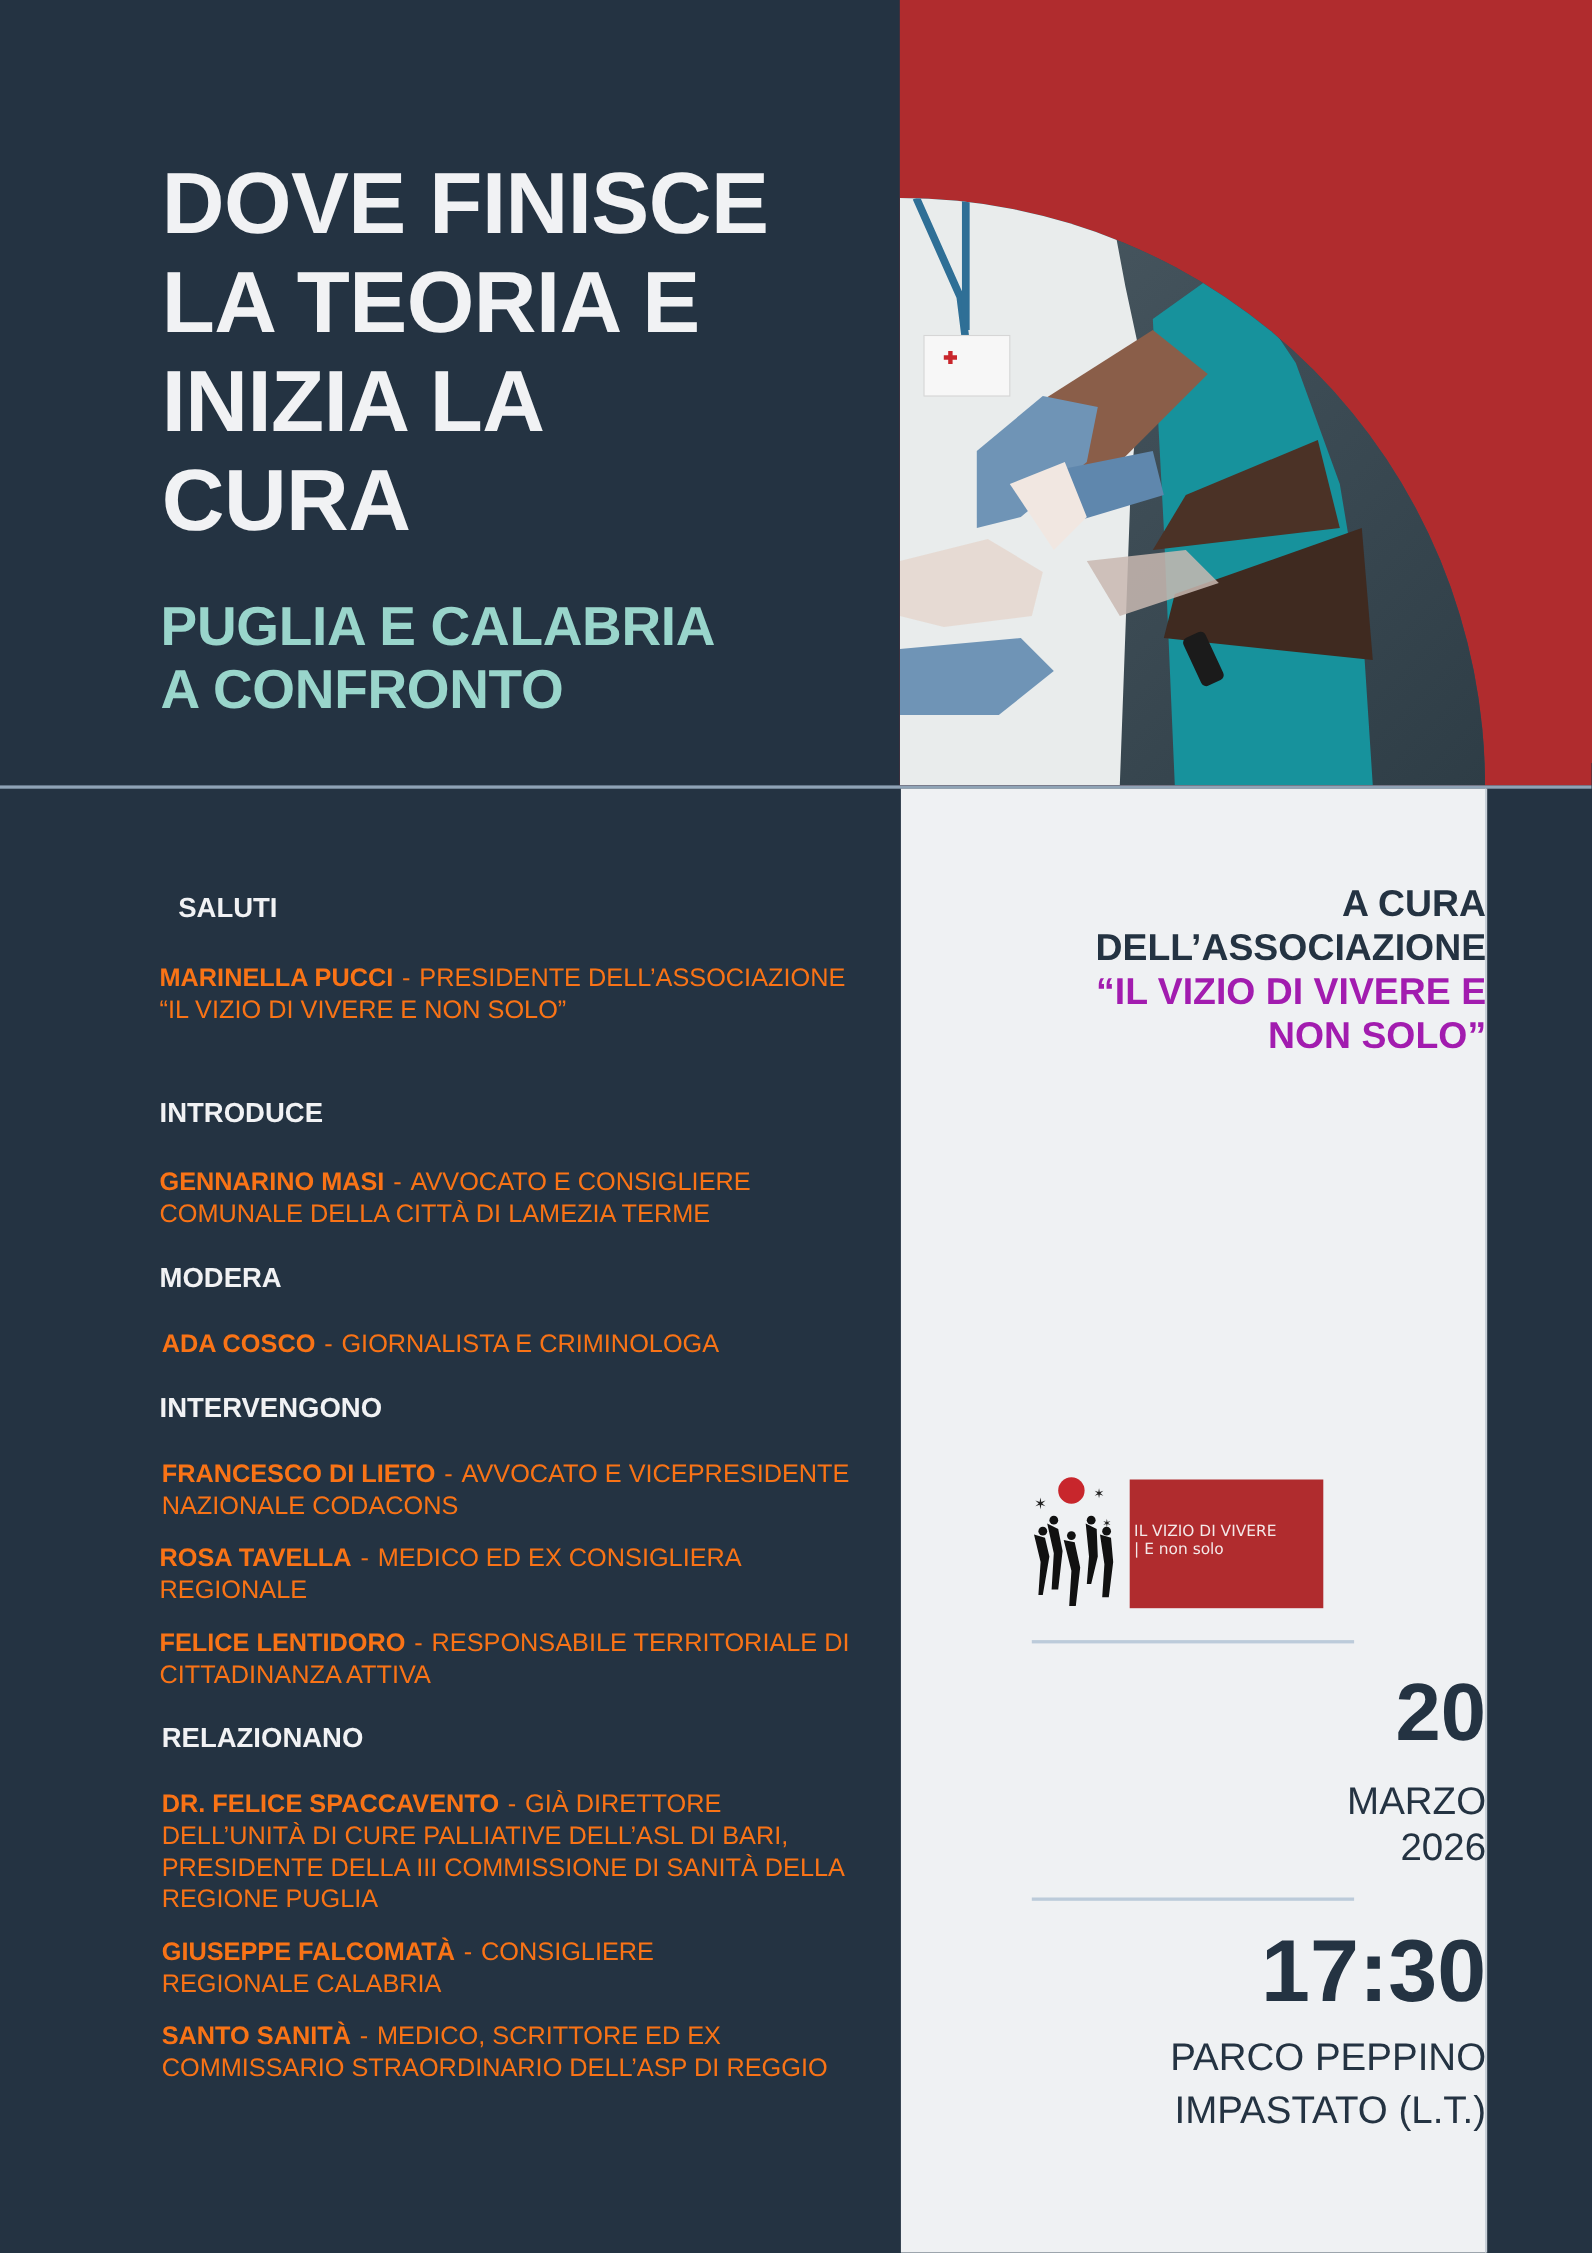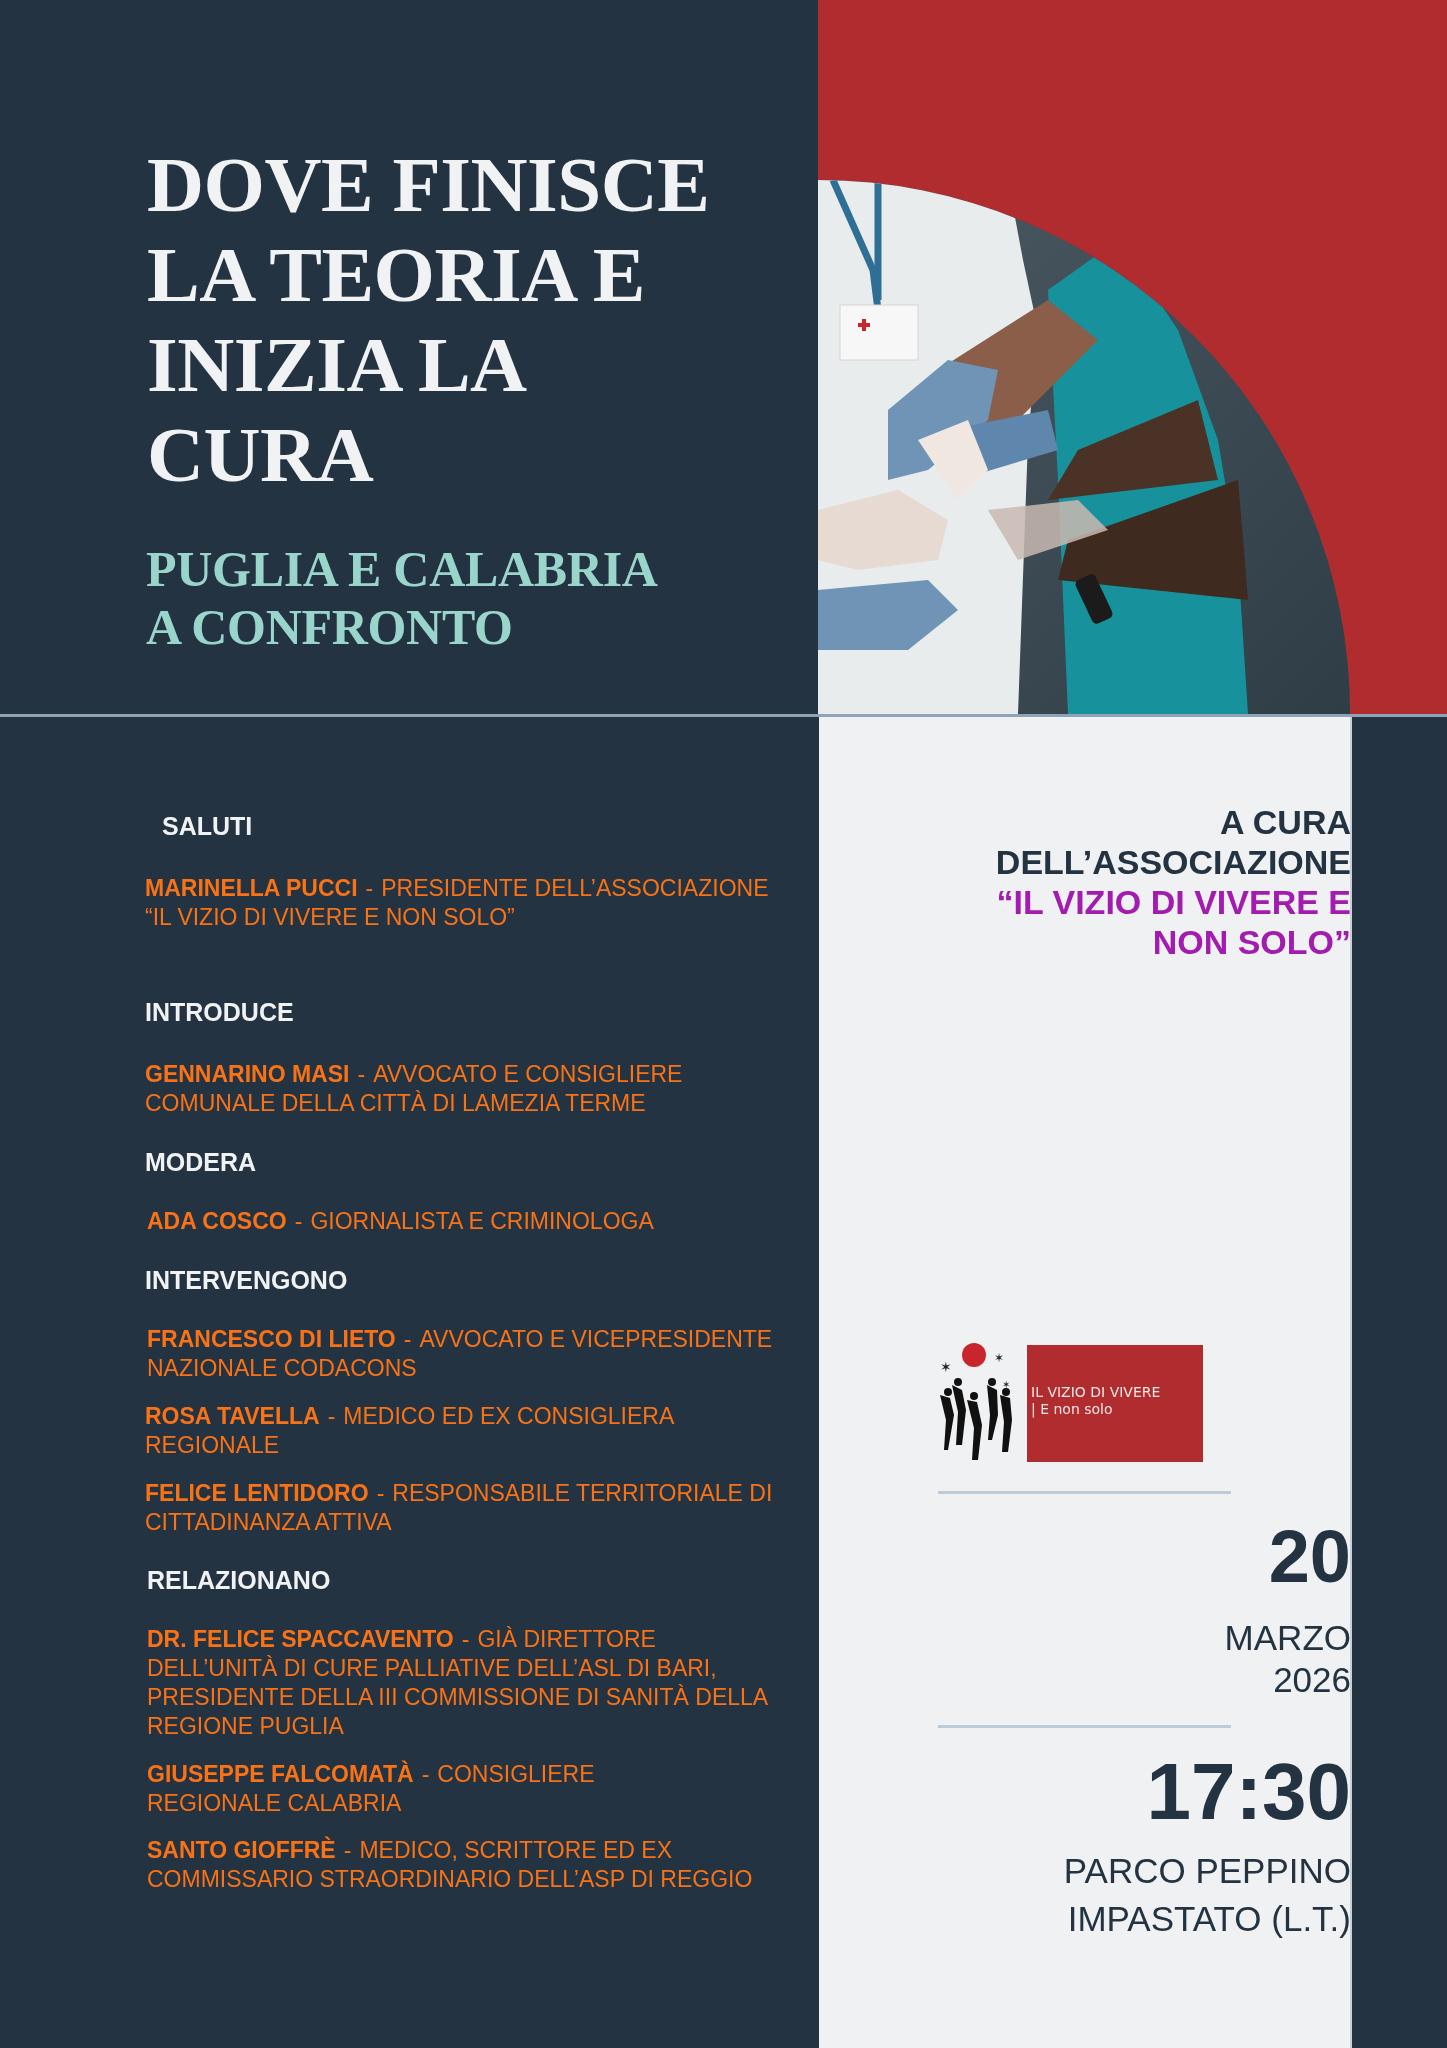--- a/index.html
+++ b/index.html
@@ -11,7 +11,7 @@
   .abs { position: absolute; }
 
   
-  #top-left { left: 0; top: 0; width: 770px; height: 714px; background: #243342; font-family: Liberation Serif, serif; }
+  #top-left { left: 0; top: 0; width: 770px; height: 714px; background: #243342; }
   #top-right { left: 818px; top: 0; width: 629px; height: 714px; background: #B02C2E; overflow: hidden; }
   #photo-quarter {
     position: absolute; left: 0; top: 180px; width: 532px; height: 534px;

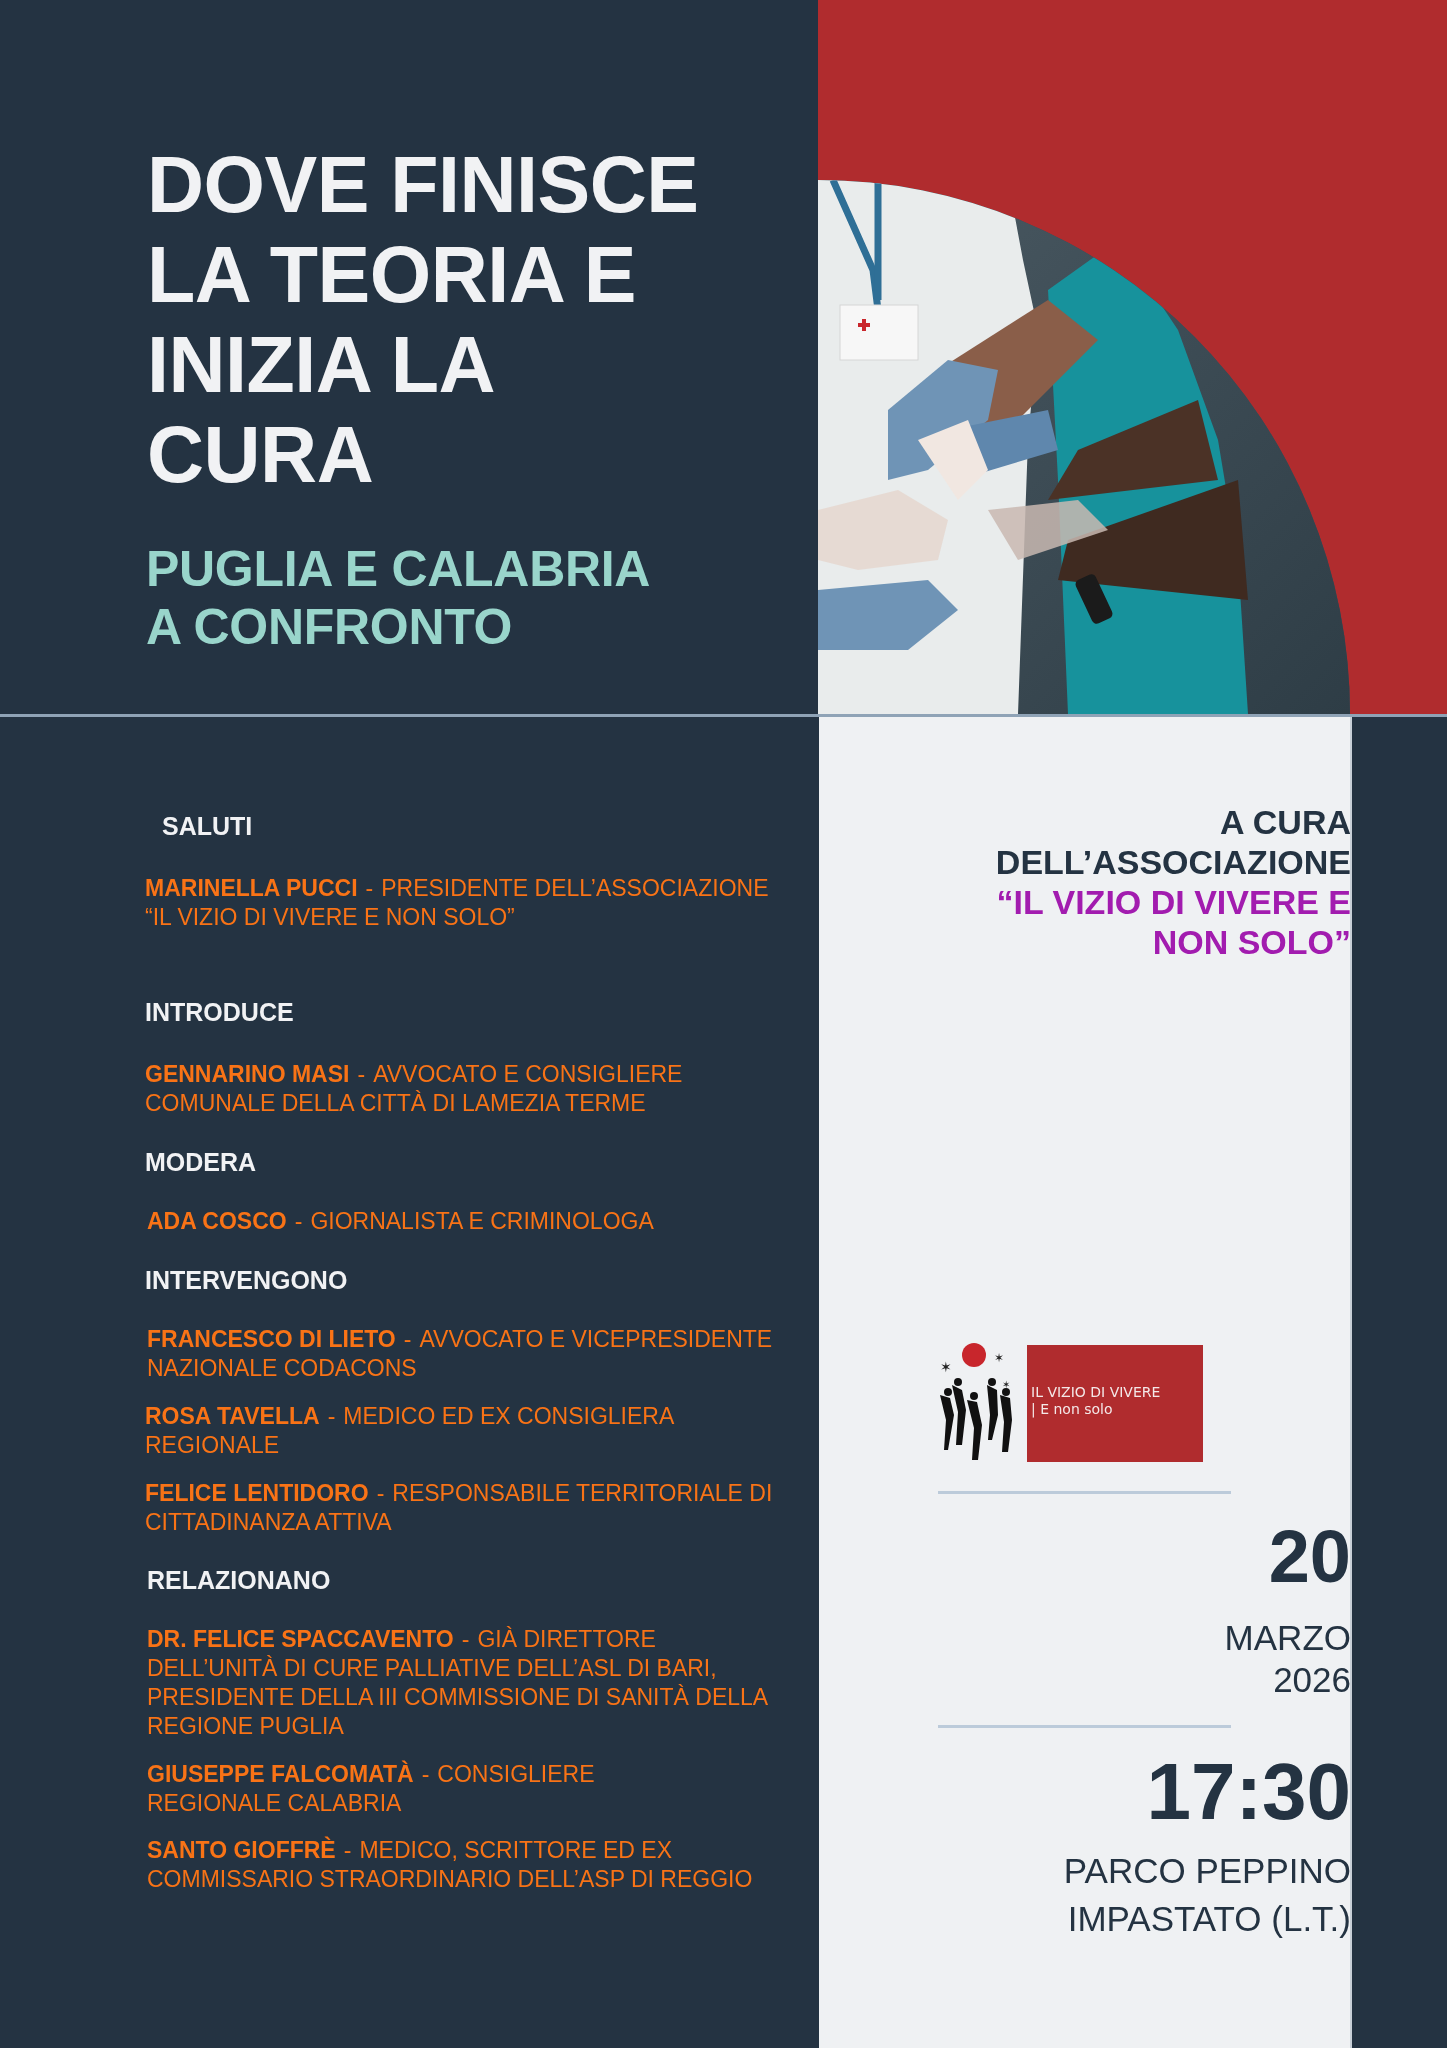--- a/index.html
+++ b/index.html
@@ -149,7 +149,7 @@
     <span class="nm">GIUSEPPE  FALCOMATÀ</span><span class="sep">-</span><span class="ro">CONSIGLIERE REGIONALE  CALABRIA</span>
   </div>
   <div class="entry" style="top:1836px; left:2px; width:650px;">
-    <span class="nm">SANTO  GIOFFRÈ</span><span class="sep">-</span><span class="ro">MEDICO,  SCRITTORE ED EX COMMISSARIO STRAORDINARIO DELL’ASP DI REGGIO</span>
+    <span class="nm">SANTO  SANITÀ</span><span class="sep">-</span><span class="ro">MEDICO,  SCRITTORE ED EX COMMISSARIO STRAORDINARIO DELL’ASP DI REGGIO</span>
   </div>
 </div>
 

